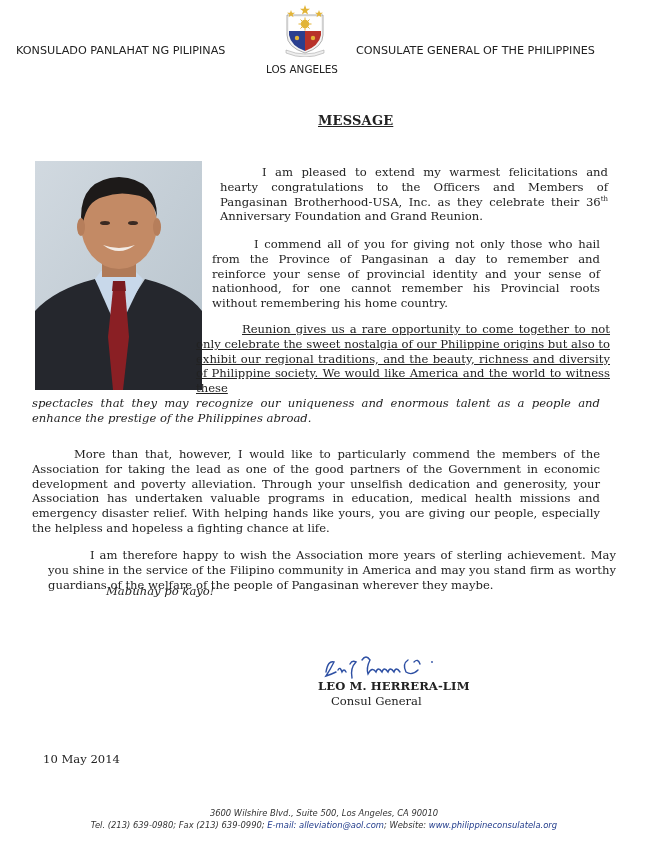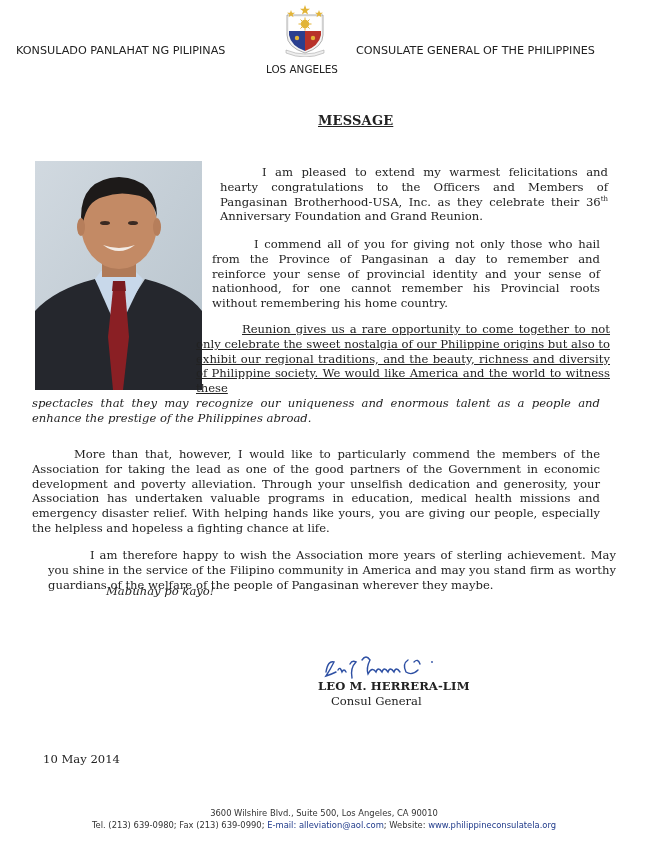--- a/index.html
+++ b/index.html
@@ -73,7 +73,7 @@
     
     .footer {
       position: absolute; left: 0; width: 648px; text-align: center;
-      font-size: 8.4px; color: #333;
+      font-size: 8.4px; color: #333; font-style: italic;
     }
     .footer-1 { top: 808px; }
     .footer-2 { top: 820px; }

